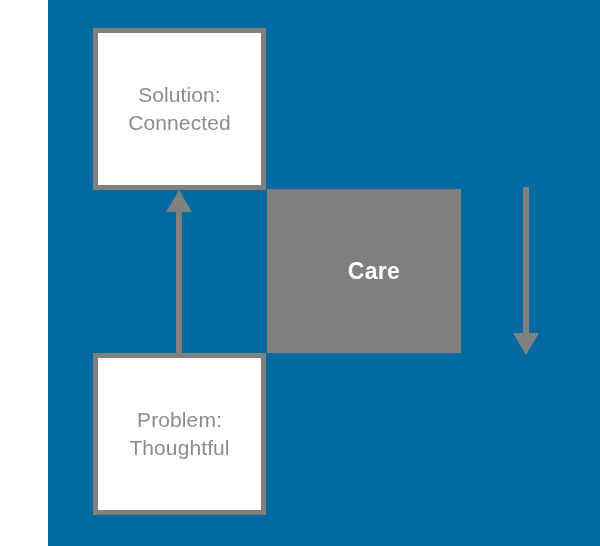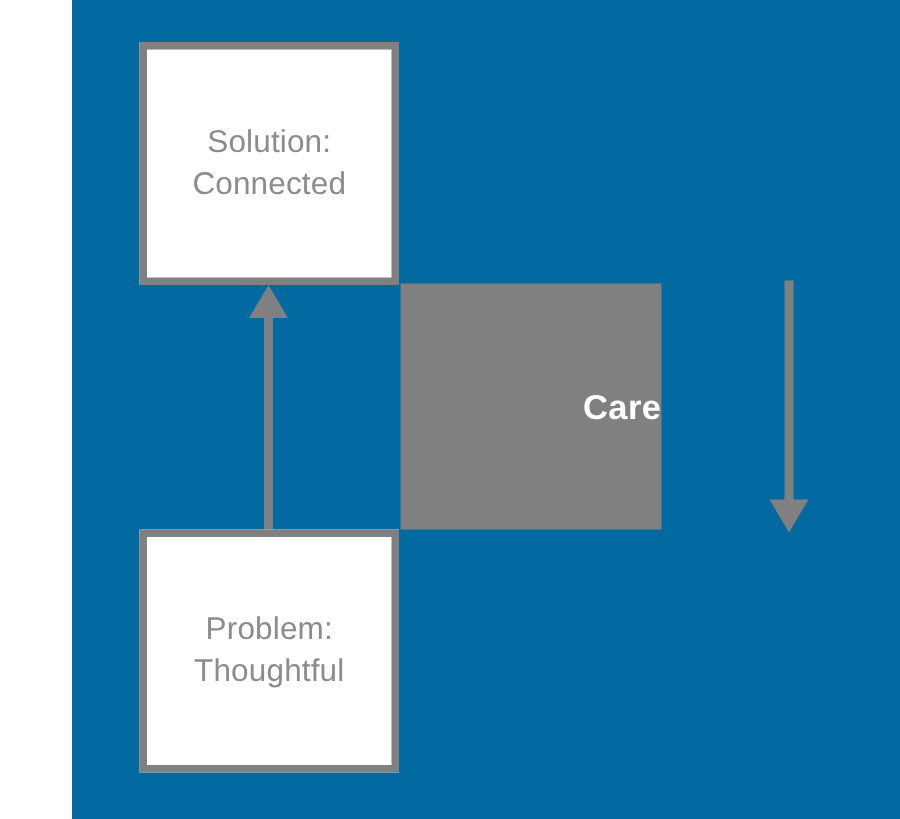--- a/index.html
+++ b/index.html
@@ -54,8 +54,9 @@
     background: #808080;
     display: flex;
     align-items: center;
-    justify-content: flex-end;
+    justify-content: center;
     z-index: 2;
+    padding-left: 20px;
   }
   #center-label {
     color: #ffffff;

